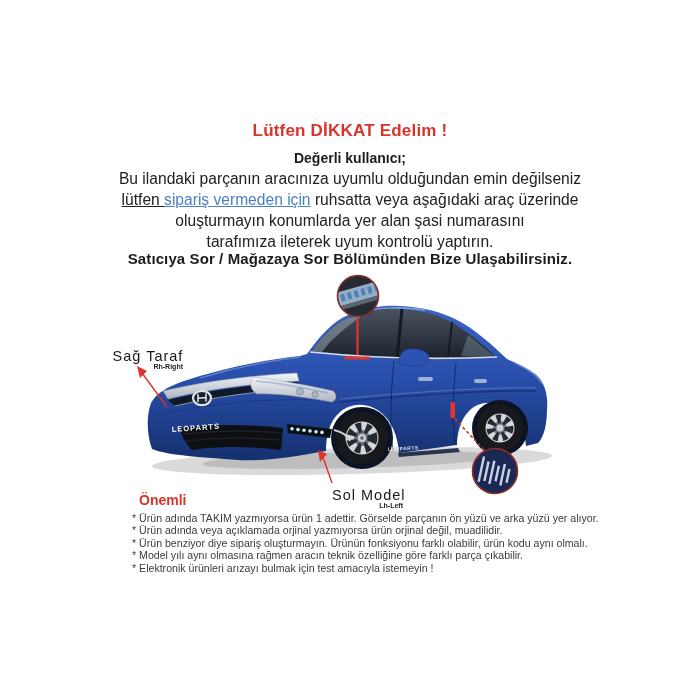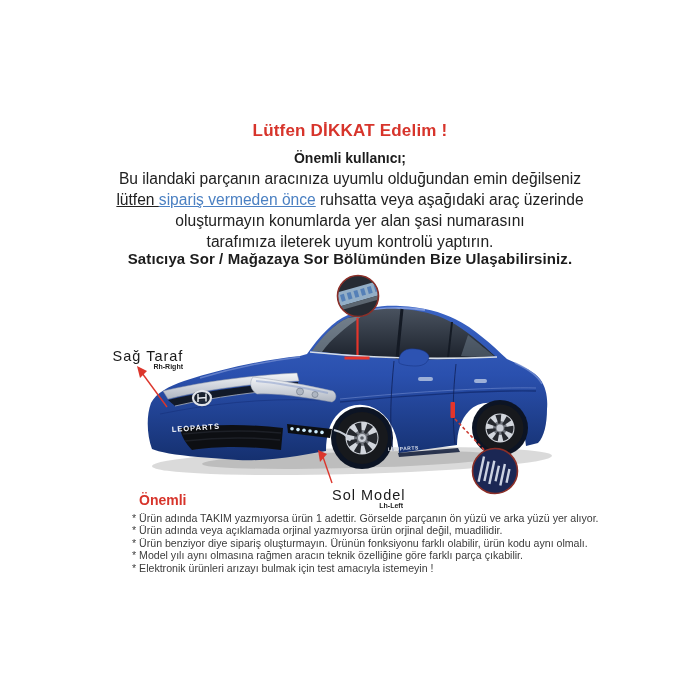--- a/index.html
+++ b/index.html
@@ -32,7 +32,7 @@
 <div id="stage">
 
   <div class="abs ctr title">Lütfen DİKKAT Edelim !</div>
-  <div class="abs ctr greeting">Önemli kullanıcı;</div>
+  <div class="abs ctr greeting">Değerli kullanıcı;</div>
   <div class="abs ctr para">
     <span>Bu ilandaki parçanın aracınıza uyumlu olduğundan emin değilseniz</span><br>
     <span class="u">lütfen </span><a>sipariş vermeden önce</a><span> ruhsatta veya aşağıdaki araç üzerinde</span><br>

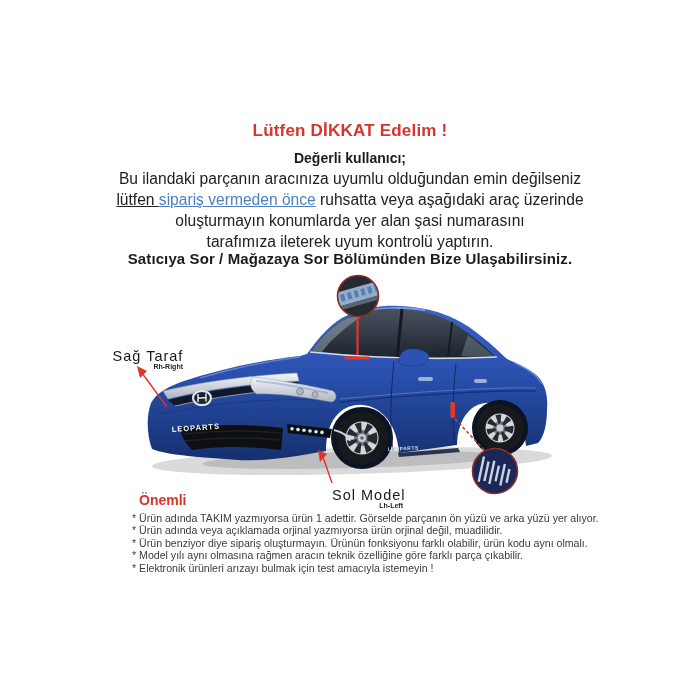--- a/index.html
+++ b/index.html
@@ -35,7 +35,7 @@
   <div class="abs ctr greeting">Değerli kullanıcı;</div>
   <div class="abs ctr para">
     <span>Bu ilandaki parçanın aracınıza uyumlu olduğundan emin değilseniz</span><br>
-    <span class="u">lütfen </span><a>sipariş vermeden önce</a><span> ruhsatta veya aşağıdaki araç üzerinde</span><br>
+    <span class="u">lütfen </span><a>sipariş vermeden için</a><span> ruhsatta veya aşağıdaki araç üzerinde</span><br>
     <span>oluşturmayın konumlarda yer alan şasi numarasını</span><br>
     <span>tarafımıza ileterek uyum kontrolü yaptırın.</span>
   </div>

